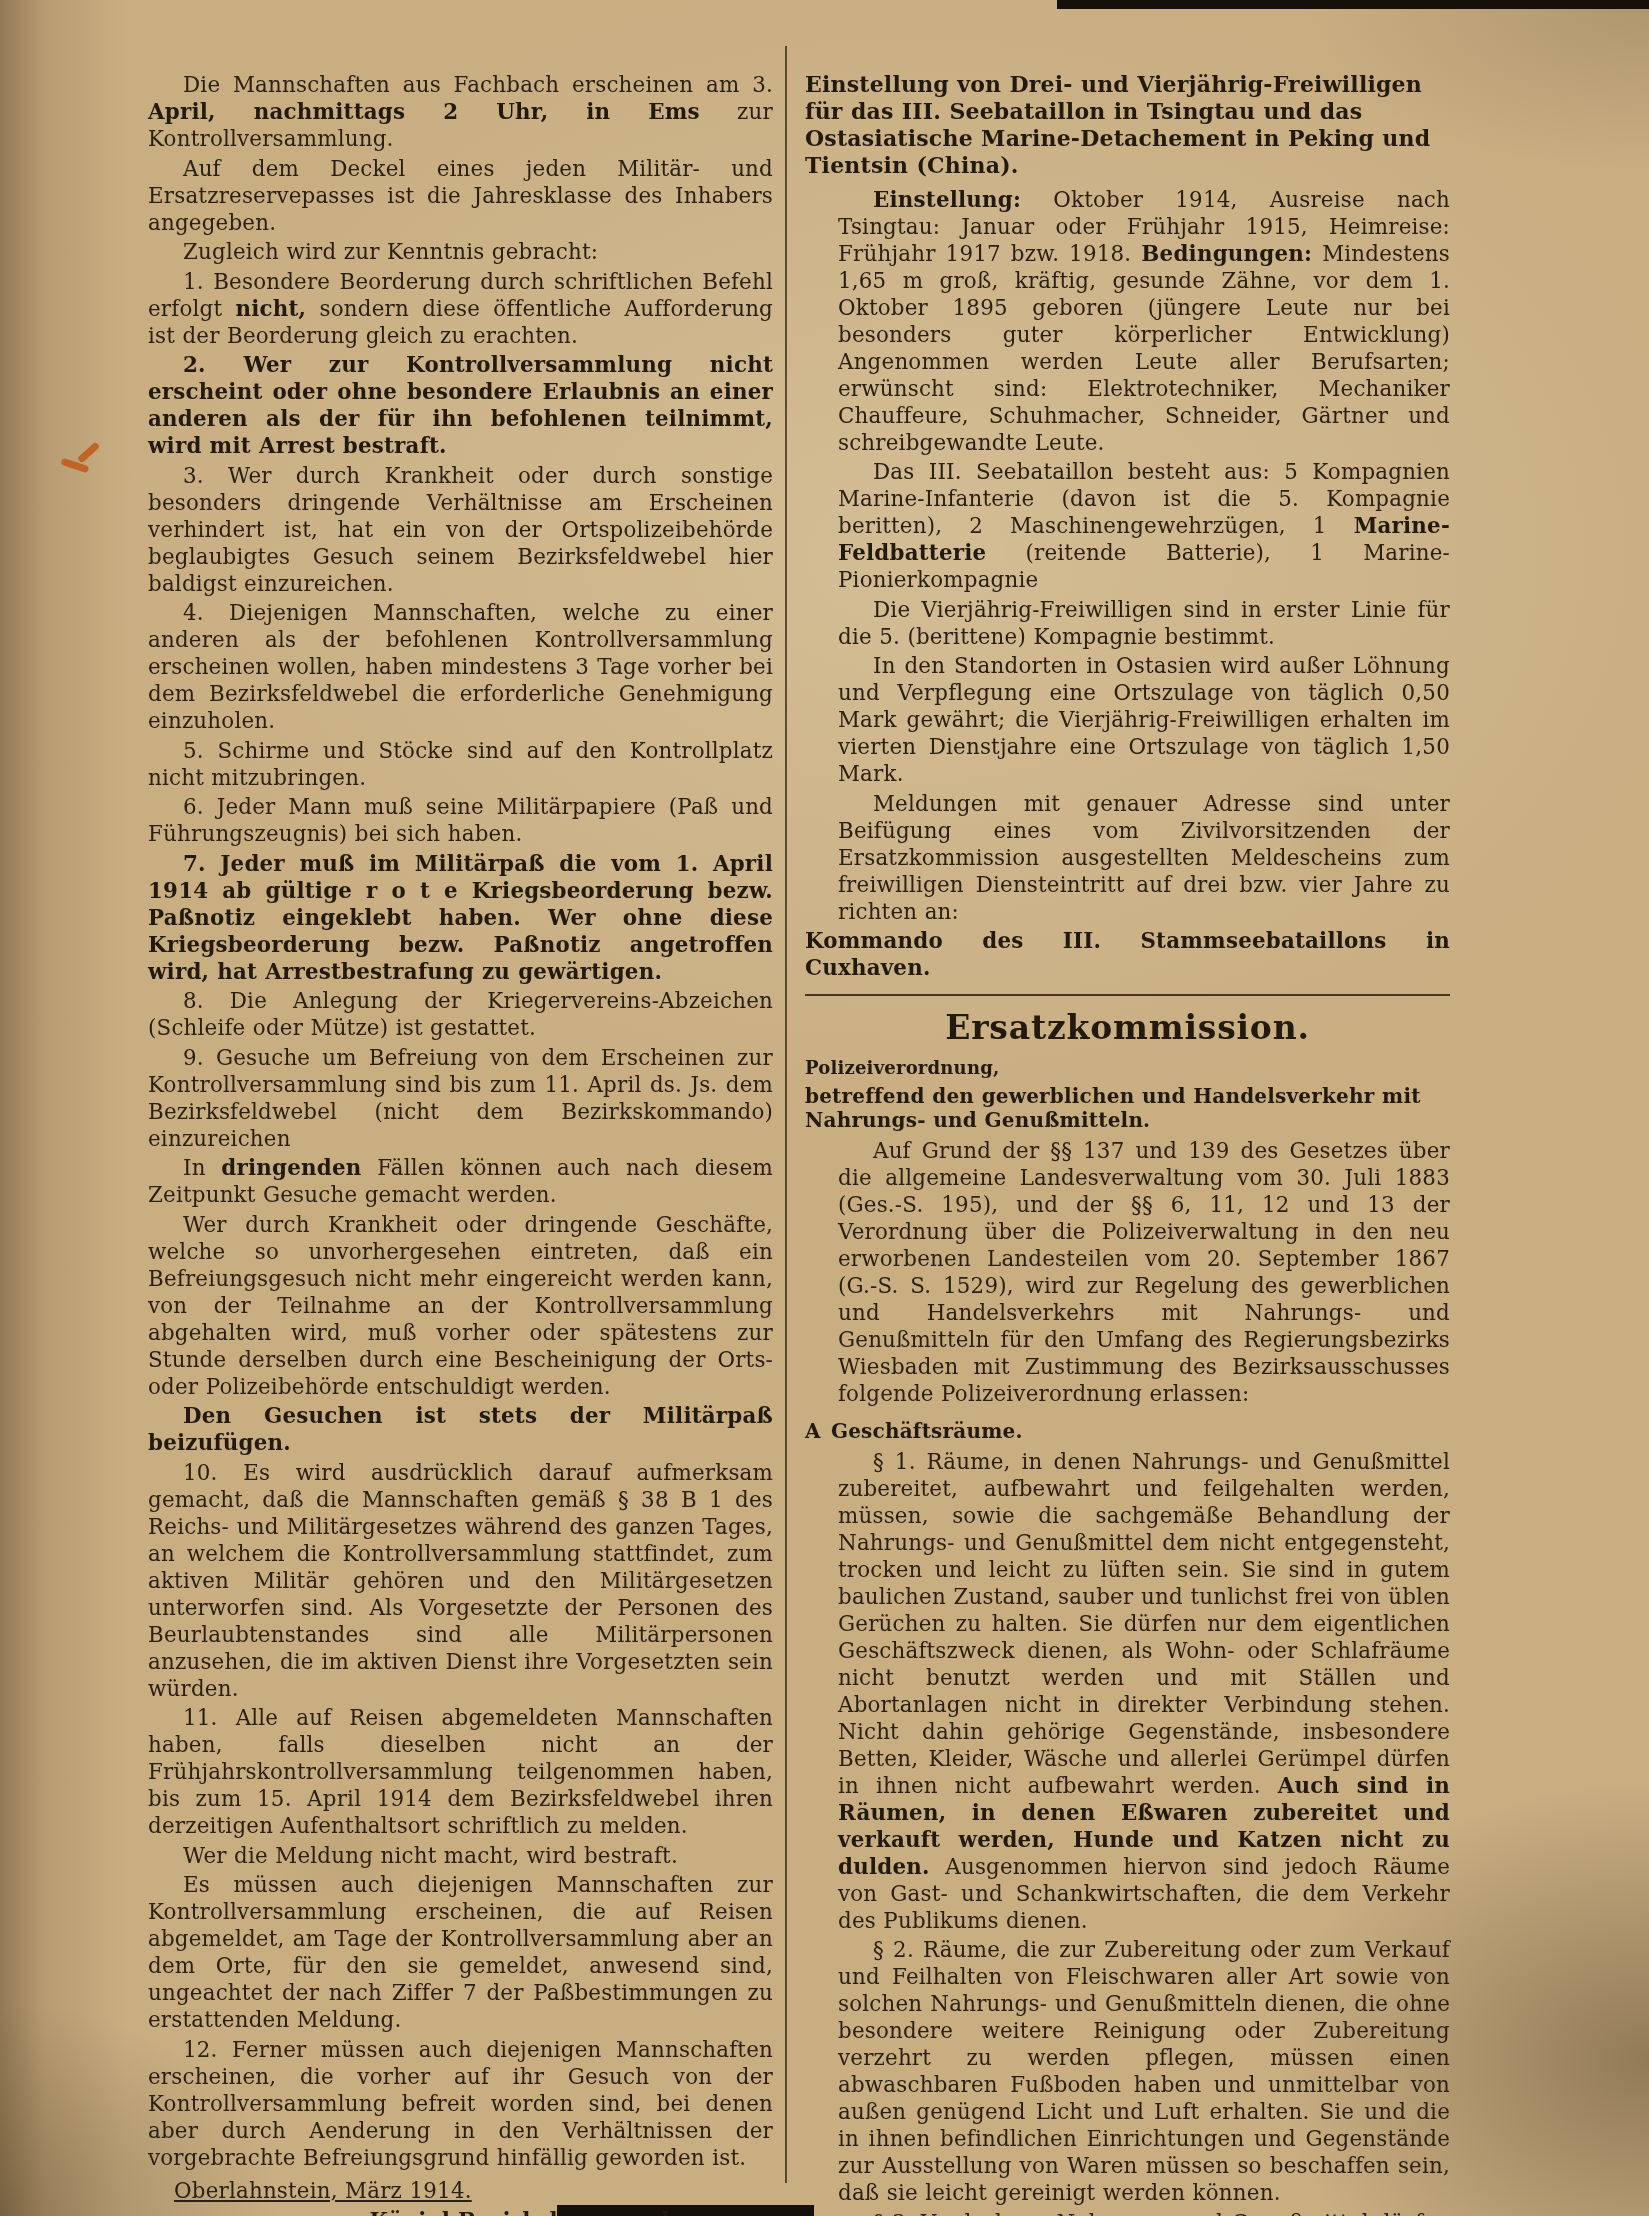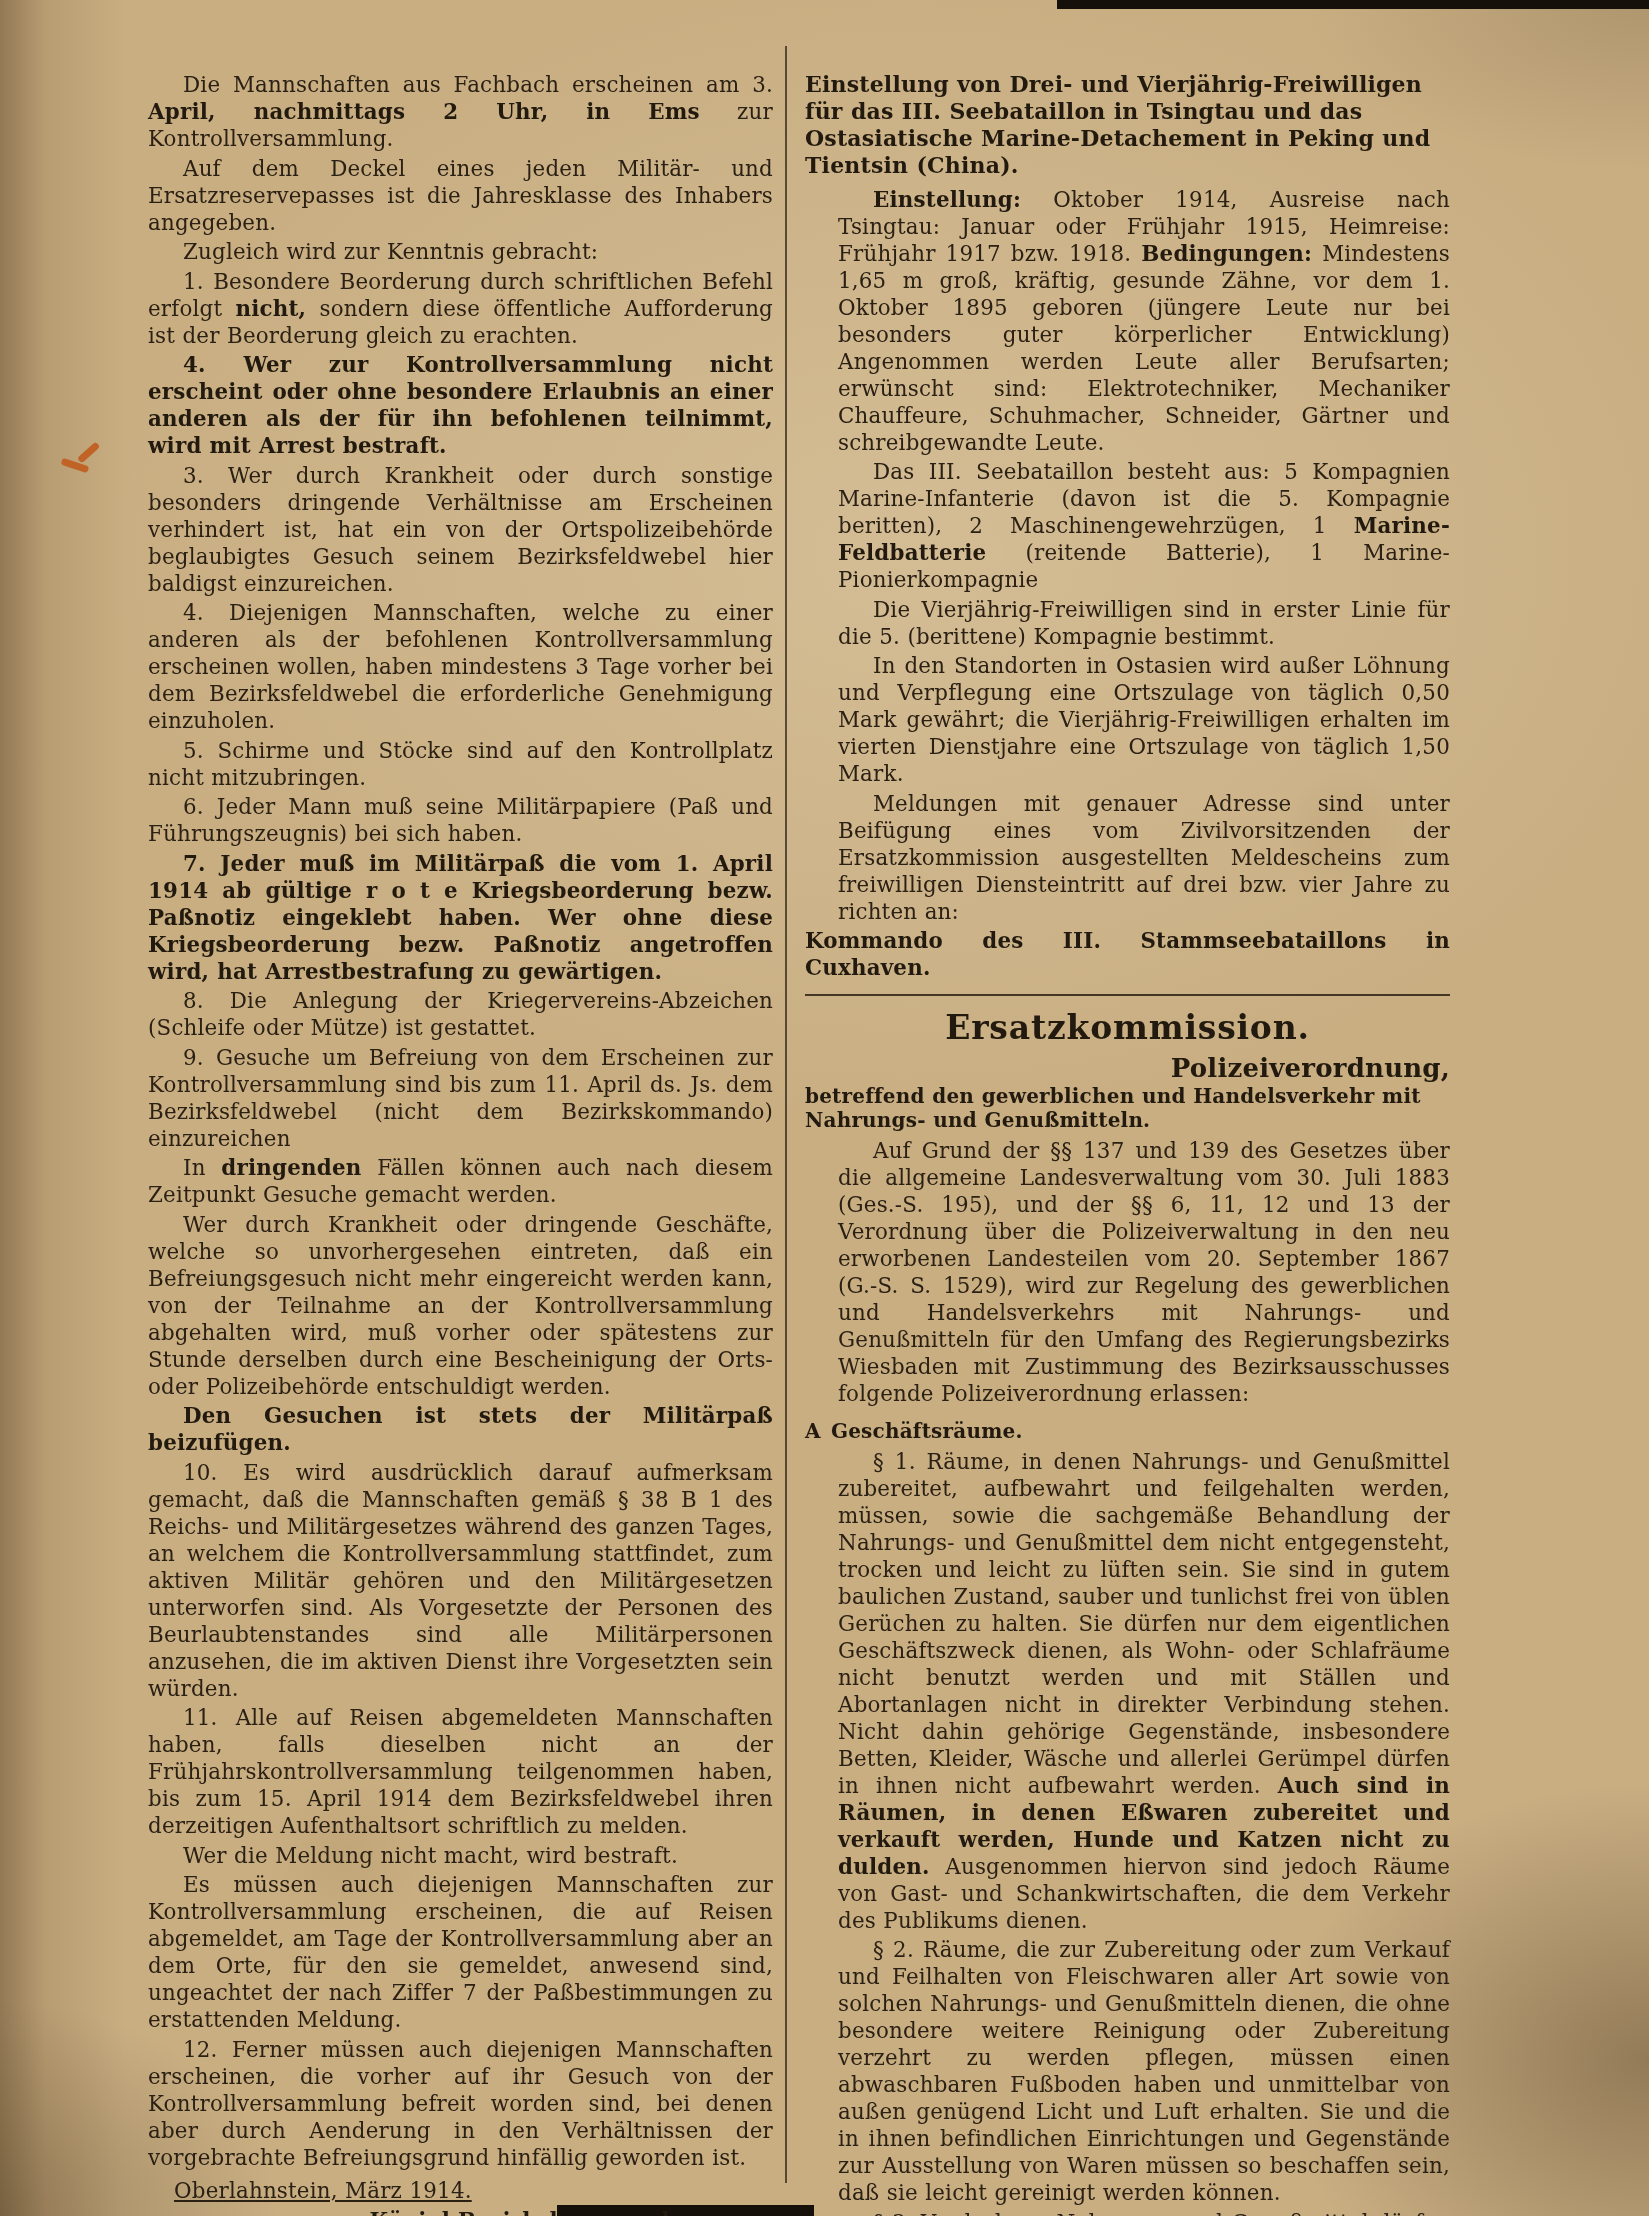--- a/index.html
+++ b/index.html
@@ -131,7 +131,7 @@
       <p class="para indent"><span>Auf dem Deckel eines jeden Militär- und Ersatzreservepasses ist die Jahresklasse des Inhabers angegeben.</span></p>
       <p class="para indent"><span>Zugleich wird zur Kenntnis gebracht:</span></p>
       <p class="para indent"><span>1. Besondere Beorderung durch schriftlichen Befehl erfolgt </span><span class="b">nicht,</span><span> sondern diese öffentliche Aufforderung ist der Beorderung gleich zu erachten.</span></p>
-      <p class="para indent"><span class="b">4. Wer zur Kontrollversammlung nicht erscheint oder ohne besondere Erlaubnis an einer anderen als der für ihn befohlenen teilnimmt, wird mit Arrest bestraft.</span></p>
+      <p class="para indent"><span class="b">2. Wer zur Kontrollversammlung nicht erscheint oder ohne besondere Erlaubnis an einer anderen als der für ihn befohlenen teilnimmt, wird mit Arrest bestraft.</span></p>
       <p class="para indent"><span>3. Wer durch Krankheit oder durch sonstige besonders dringende Verhältnisse am Erscheinen verhindert ist, hat ein von der Ortspolizeibehörde beglaubigtes Gesuch seinem Bezirksfeldwebel hier baldigst einzureichen.</span></p>
       <p class="para indent"><span>4. Diejenigen Mannschaften, welche zu einer anderen als der befohlenen Kontrollversammlung erscheinen wollen, haben mindestens 3 Tage vorher bei dem Bezirksfeldwebel die erforderliche Genehmigung einzuholen.</span></p>
       <p class="para indent"><span>5. Schirme und Stöcke sind auf den Kontrollplatz nicht mitzubringen.</span></p>

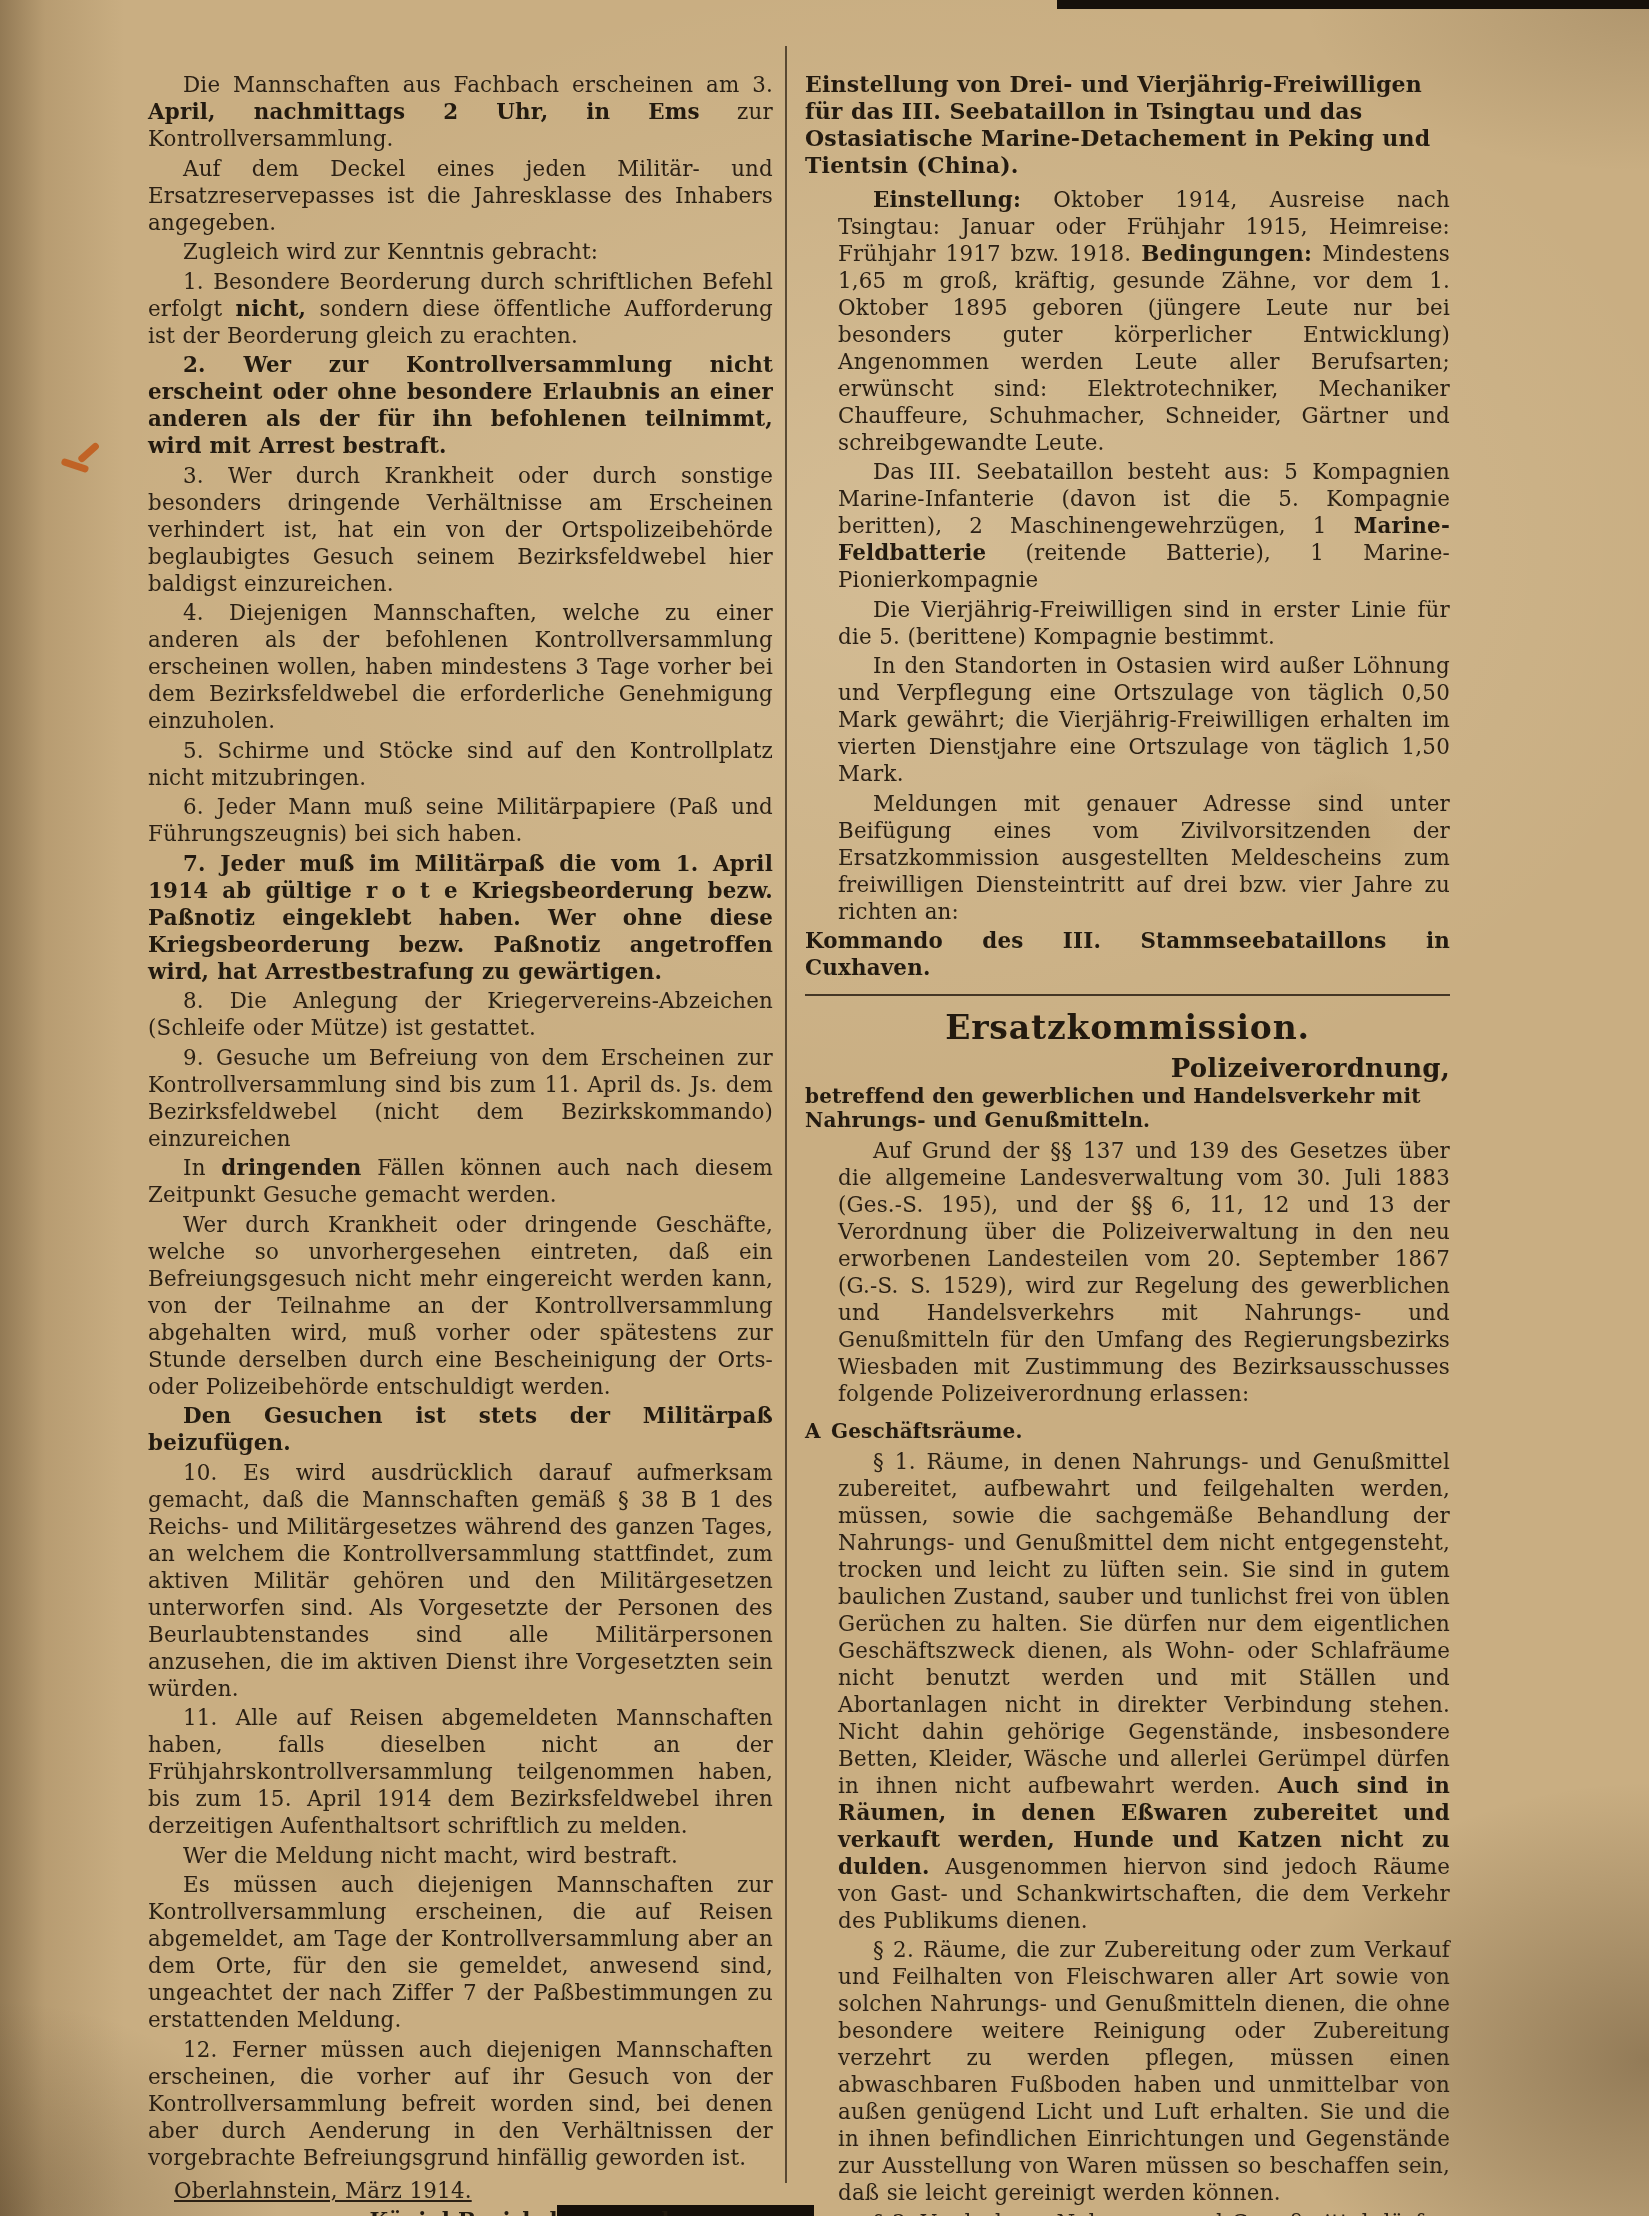--- a/index.html
+++ b/index.html
@@ -94,9 +94,9 @@
     font-weight: 700;
   }
   .h-sub {
-    text-align: right;
+    text-align: left;
     text-indent: 0;
-    font-size: 26px;
+    font-size: 18px;
     line-height: 26px;
     margin: 3.3px 0 1.6px 0;
     font-weight: 700;

